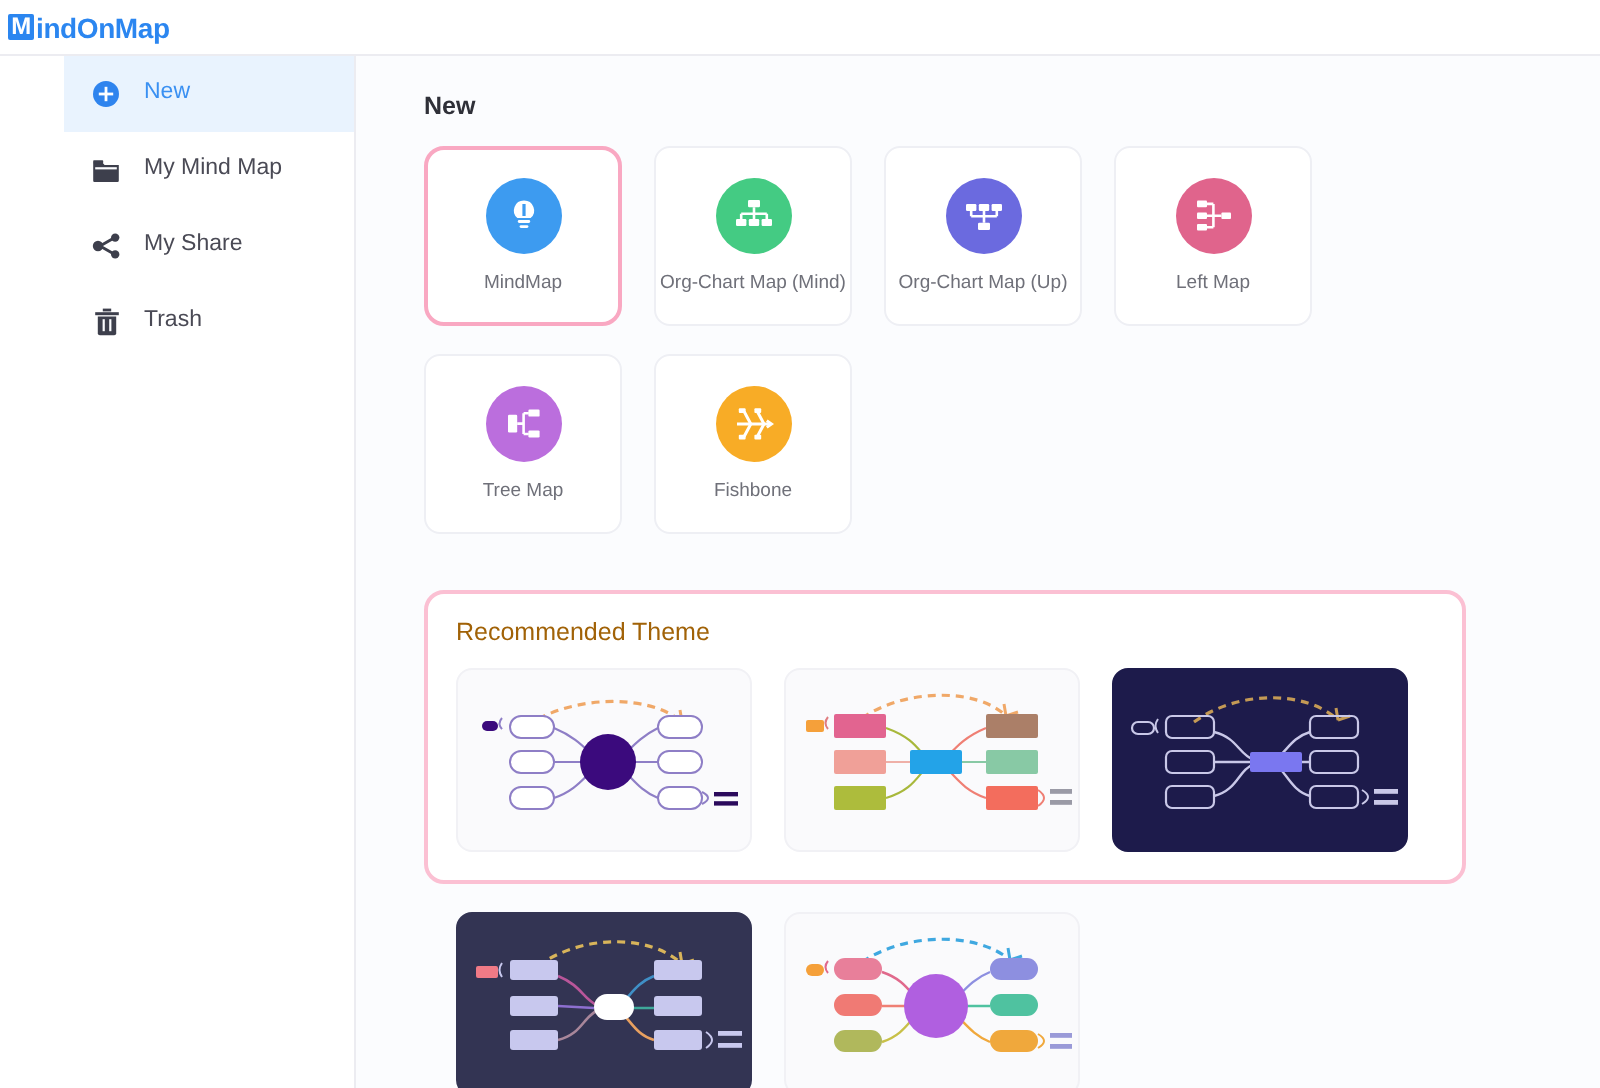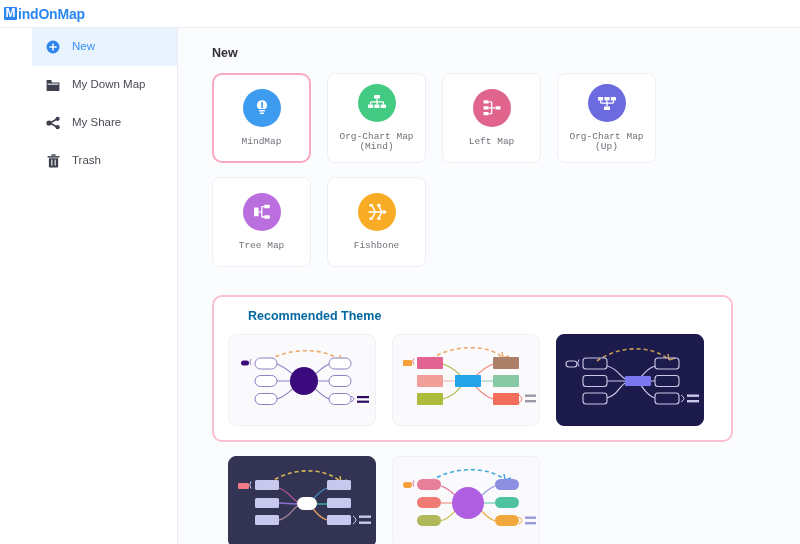--- a/index.html
+++ b/index.html
@@ -147,7 +147,7 @@
               <rect x="1.6" y="4.6" width="10.8" height="1.1" fill="#fbfcfe"></rect>
             </svg>
         </span>
-        <span class="nav-label">My Down Map</span>
+        <span class="nav-label">My Mind Map</span>
       </div>
 
       <div class="nav-item">

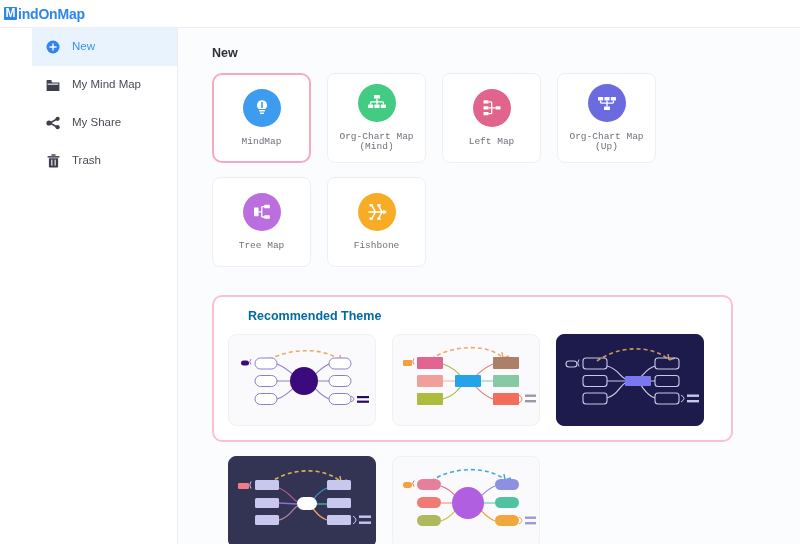--- a/index.html
+++ b/index.html
@@ -83,7 +83,7 @@
     display:flex; align-items:center; justify-content:center;
     margin-bottom:10px;
   }
-  .tlabel { font-size:9.5px; color:#6f7079; text-align:center; line-height:1.1;font-family:Liberation Mono, monospace; }
+  .tlabel { font-size:9.5px; color:#6f7079; text-align:center; line-height:1.1; }
 
   
   .rec-wrap {

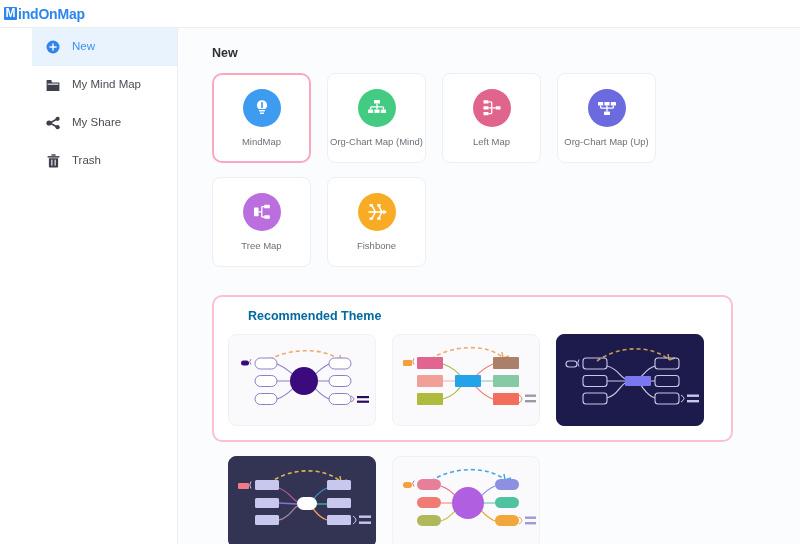--- a/index.html
+++ b/index.html
@@ -210,6 +210,19 @@
           </div>
 
           <div class="tcard">
+            <div class="tcircle" style="background:#6b6adf">
+              <svg width="22" height="20" viewBox="0 0 22 20">
+                  <rect x="2" y="4" width="5.2" height="3.5" rx="0.6" fill="#fff"></rect>
+                  <rect x="8.4" y="4" width="5.2" height="3.5" rx="0.6" fill="#fff"></rect>
+                  <rect x="14.8" y="4" width="5.2" height="3.5" rx="0.6" fill="#fff"></rect>
+                  <path d="M4.6 7.5v2.6 M11 7.5v2.6 M17.4 7.5v2.6 M4.6 10.1h12.8 M11 10.1v3.3" stroke="#fff" stroke-width="1.3" fill="none"></path>
+                  <rect x="8" y="13.4" width="6" height="3.6" rx="0.6" fill="#fff"></rect>
+                </svg>
+            </div>
+            <div class="tlabel">Org-Chart Map (Up)</div>
+          </div>
+
+          <div class="tcard">
             <div class="tcircle" style="background:#e0648c">
               <svg width="22" height="20" viewBox="0 0 22 20">
                   <rect x="2.5" y="2.3" width="5" height="3.3" rx="0.5" fill="#fff"></rect>
@@ -220,19 +233,6 @@
                 </svg>
             </div>
             <div class="tlabel">Left Map</div>
-          </div>
-
-          <div class="tcard">
-            <div class="tcircle" style="background:#6b6adf">
-              <svg width="22" height="20" viewBox="0 0 22 20">
-                  <rect x="2" y="4" width="5.2" height="3.5" rx="0.6" fill="#fff"></rect>
-                  <rect x="8.4" y="4" width="5.2" height="3.5" rx="0.6" fill="#fff"></rect>
-                  <rect x="14.8" y="4" width="5.2" height="3.5" rx="0.6" fill="#fff"></rect>
-                  <path d="M4.6 7.5v2.6 M11 7.5v2.6 M17.4 7.5v2.6 M4.6 10.1h12.8 M11 10.1v3.3" stroke="#fff" stroke-width="1.3" fill="none"></path>
-                  <rect x="8" y="13.4" width="6" height="3.6" rx="0.6" fill="#fff"></rect>
-                </svg>
-            </div>
-            <div class="tlabel">Org-Chart Map (Up)</div>
           </div>
 
 

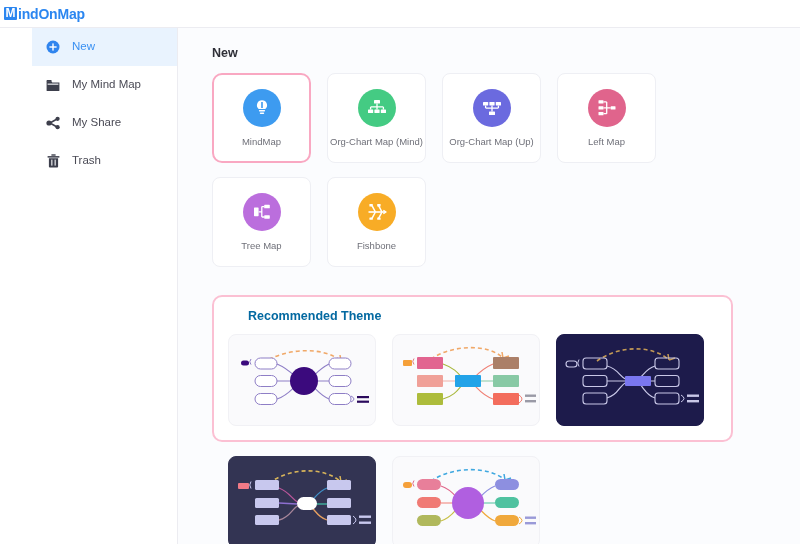--- a/index.html
+++ b/index.html
@@ -91,7 +91,7 @@
     border:2px solid #fbc0d3; border-radius:10px;
     background:#fff; padding:12px 14px 14px 14px;
   }
-  .rec-title { font-size:12.5px; font-weight:bold; color:#0369a1; margin-bottom:11px;margin-left:20px; }
+  .rec-title { font-size:12.5px; font-weight:normal; color:#a16207; margin-bottom:11px; }
   .theme-row { display:flex; gap:16px; }
   .theme-card {
     width:148px; height:92px; border-radius:8px;

